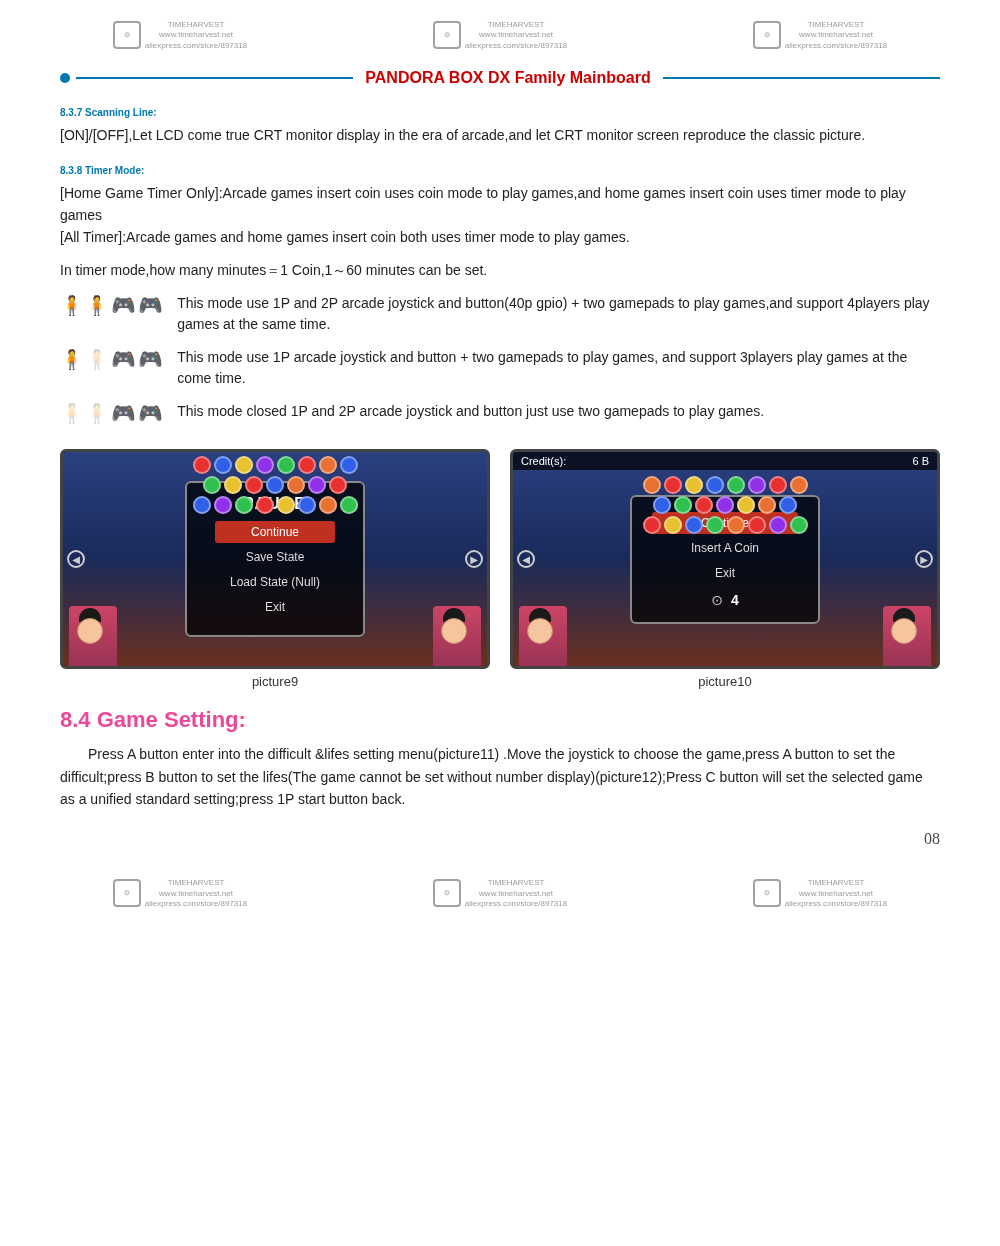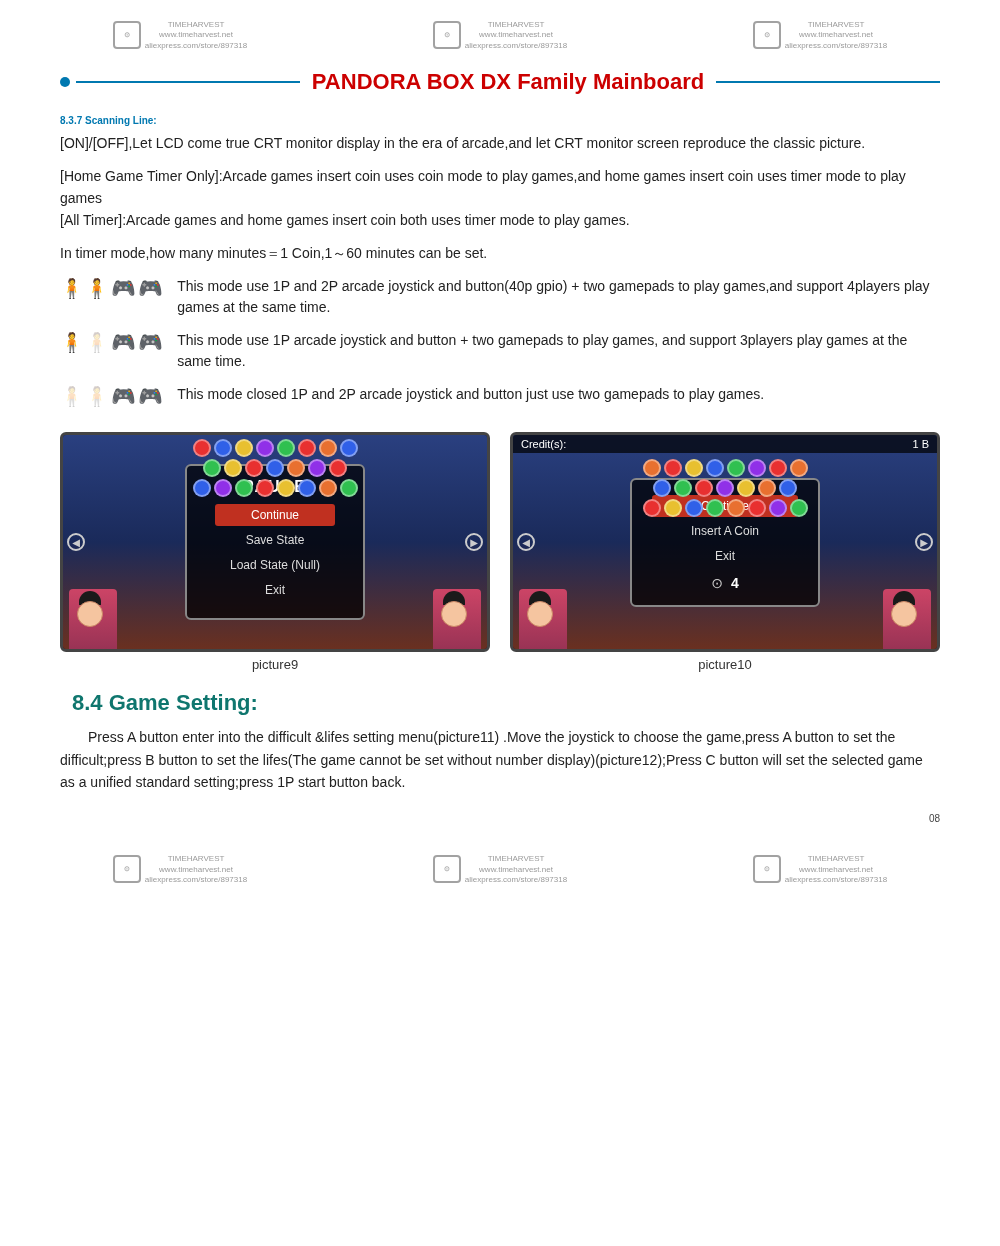--- a/index.html
+++ b/index.html
@@ -73,7 +73,7 @@
       background: #0078b0;
     }
     .title-text {
-      font-size: 22px;
+      font-size: 16px;
       font-weight: bold;
       color: #c00;
       padding: 0 12px;

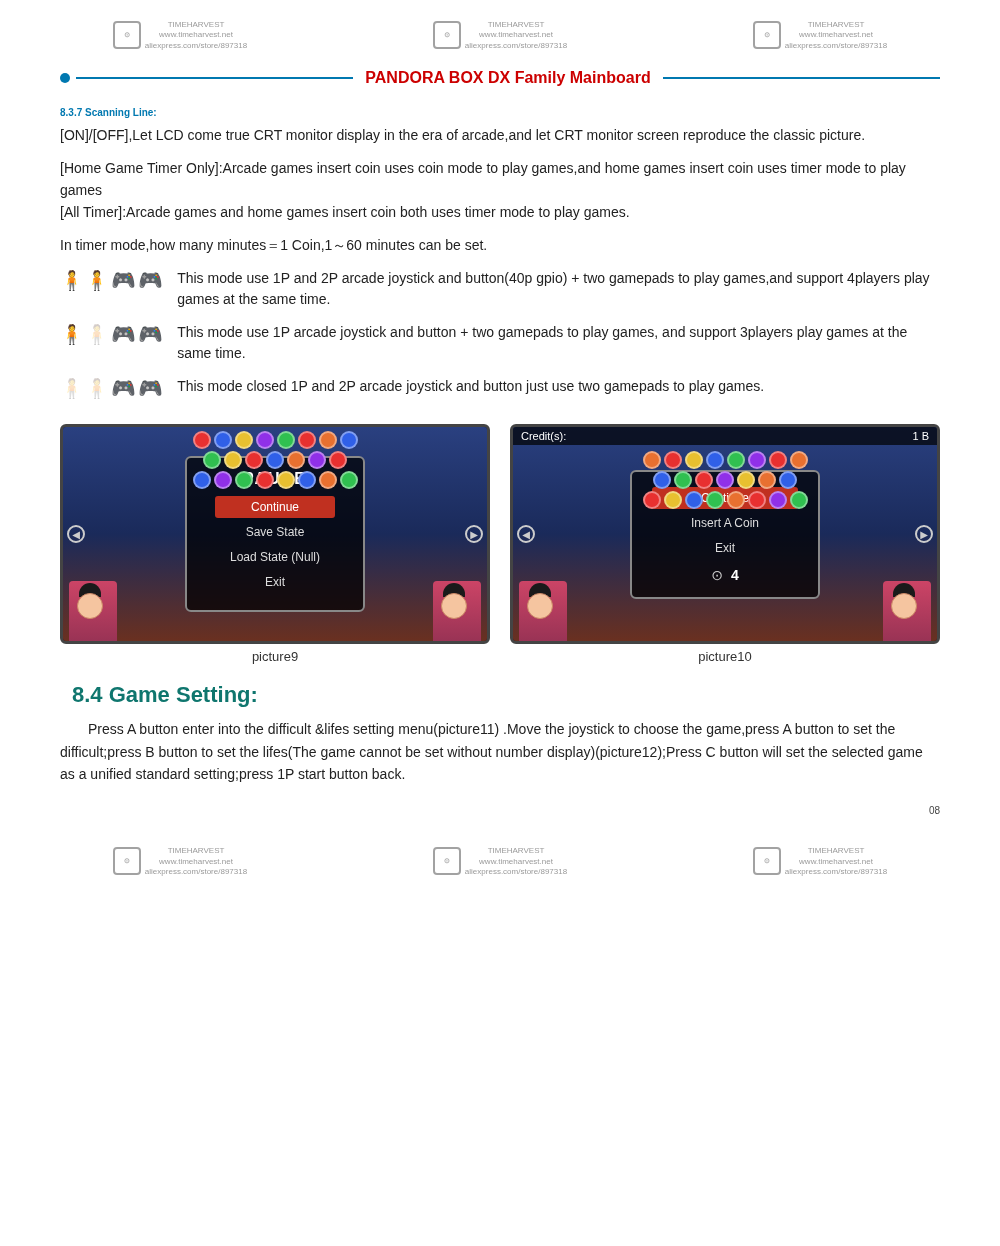--- a/index.html
+++ b/index.html
@@ -341,6 +341,7 @@
   </div>
 
   <div class="section">
+    <div class="section-heading">8.3.8 Timer Mode:</div>
     <div class="section-body">
       <span>[Home Game Timer Only]:Arcade games insert coin uses coin mode to play games,and home games insert coin uses timer mode to play games</span><br>
       <span>[All Timer]:Arcade games and home games insert coin both uses timer mode to play games.</span>

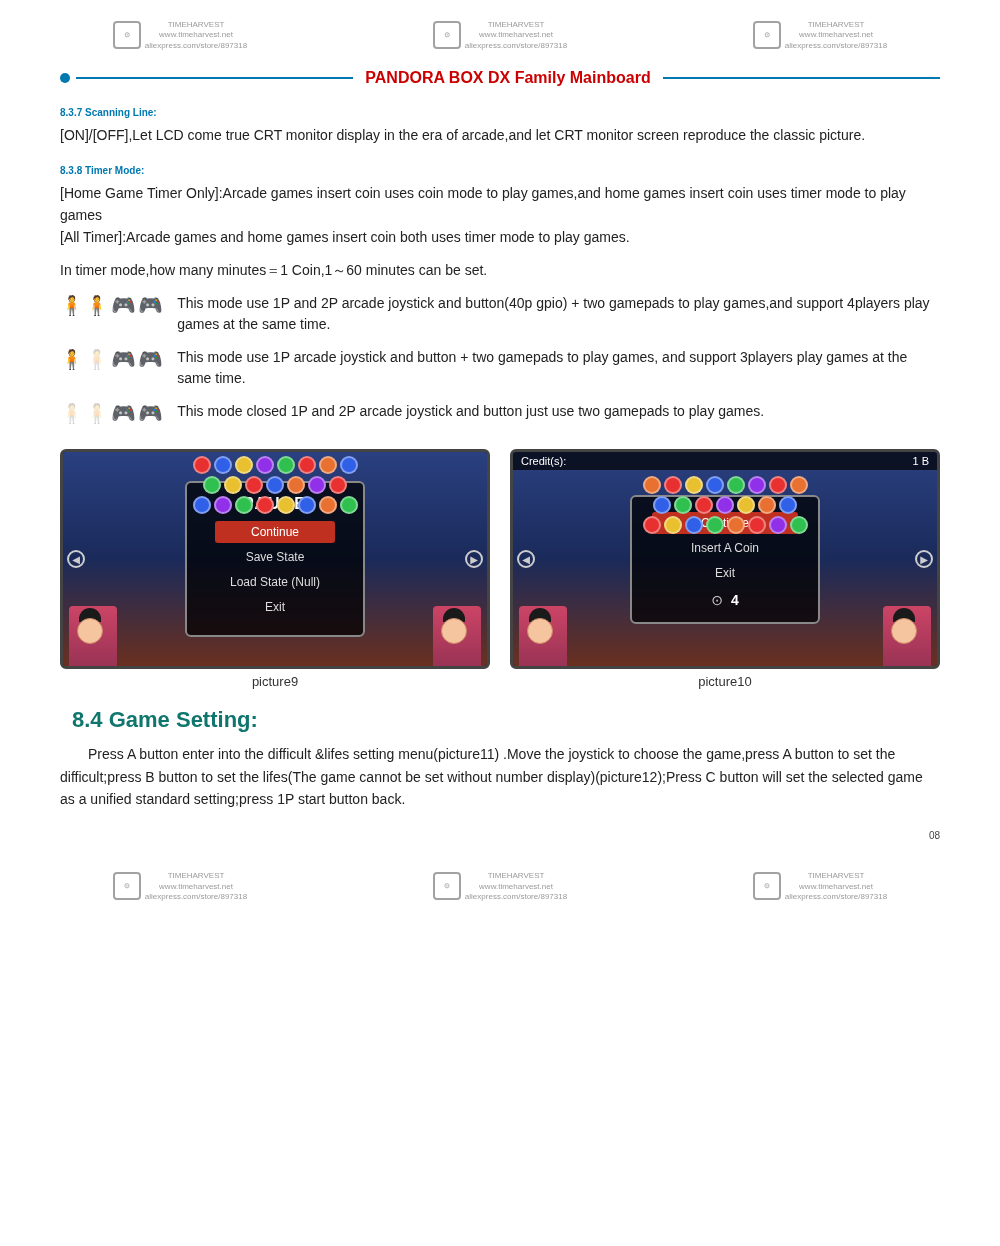--- a/index.html
+++ b/index.html
@@ -373,7 +373,7 @@
         <span style="font-size:20px;">🎮</span>
         <span style="font-size:20px;">🎮</span>
       </div>
-      <div class="gamepad-text">This mode use 1P arcade joystick and button + two gamepads to play games, and support 3players play games at the same time.</div>
+      <div class="gamepad-text">This mode use 1P arcade joystick and button + two gamepads to play games, and support 3players play games at the come time.</div>
     </div>
 
     <div class="gamepad-row">

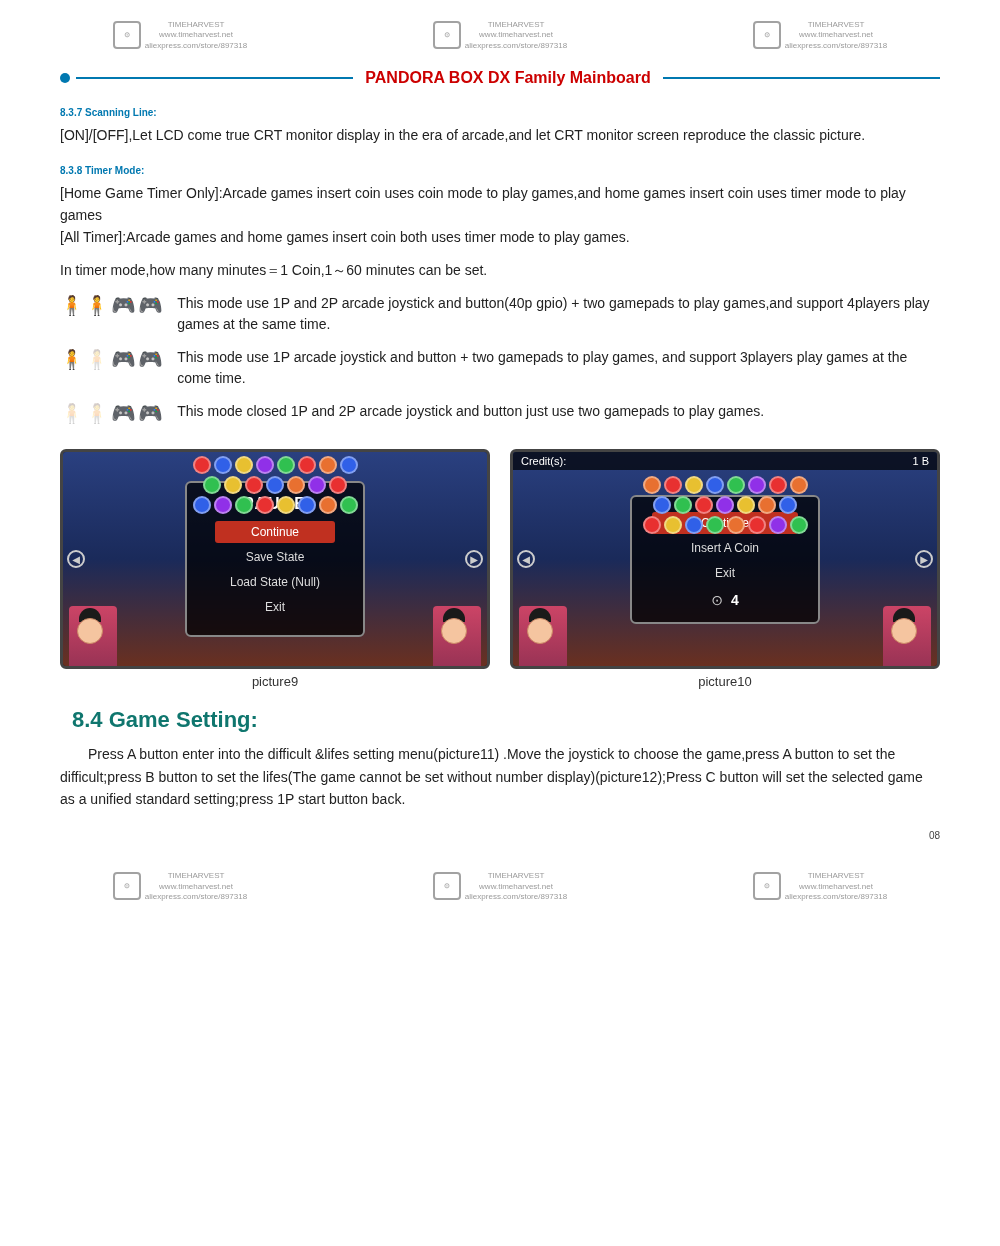--- a/index.html
+++ b/index.html
@@ -461,7 +461,7 @@
 
           <div class="credit-bar">
             <span>Credit(s):</span>
-            <span>1 B</span>
+            <span>6 B</span>
           </div>
 
           <div style="position:absolute;top:24px;left:14px;right:14px;">

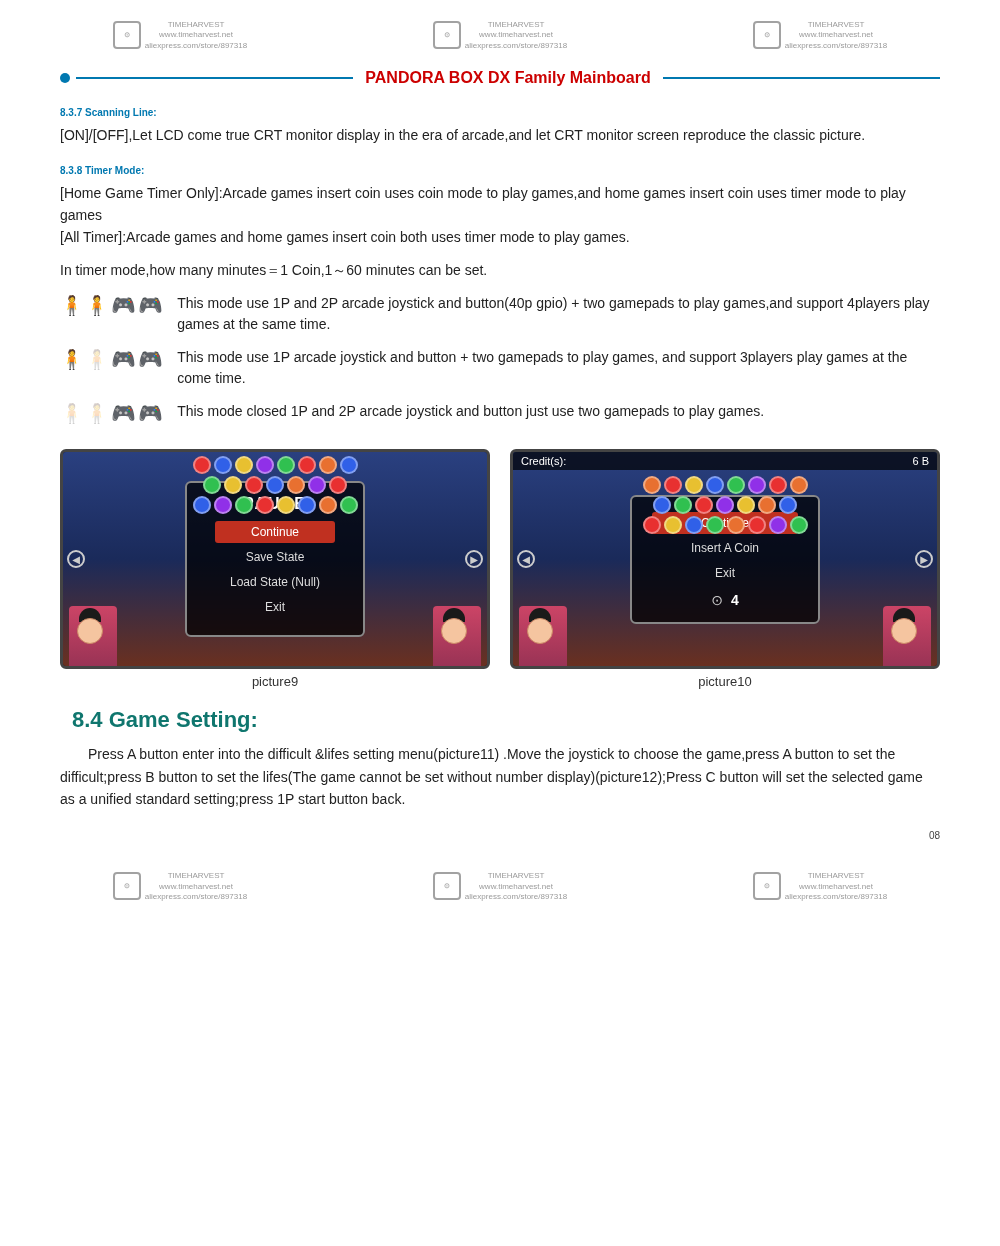--- a/index.html
+++ b/index.html
@@ -241,8 +241,8 @@
     .section-84-heading {
       font-size: 22px;
       font-weight: bold;
-      color: #0f766e;
-      margin: 18px 12px 10px;
+      color: #ec4899;
+      margin: 18px 0 10px;
     }
     .section-841-heading {
       font-size: 16px;

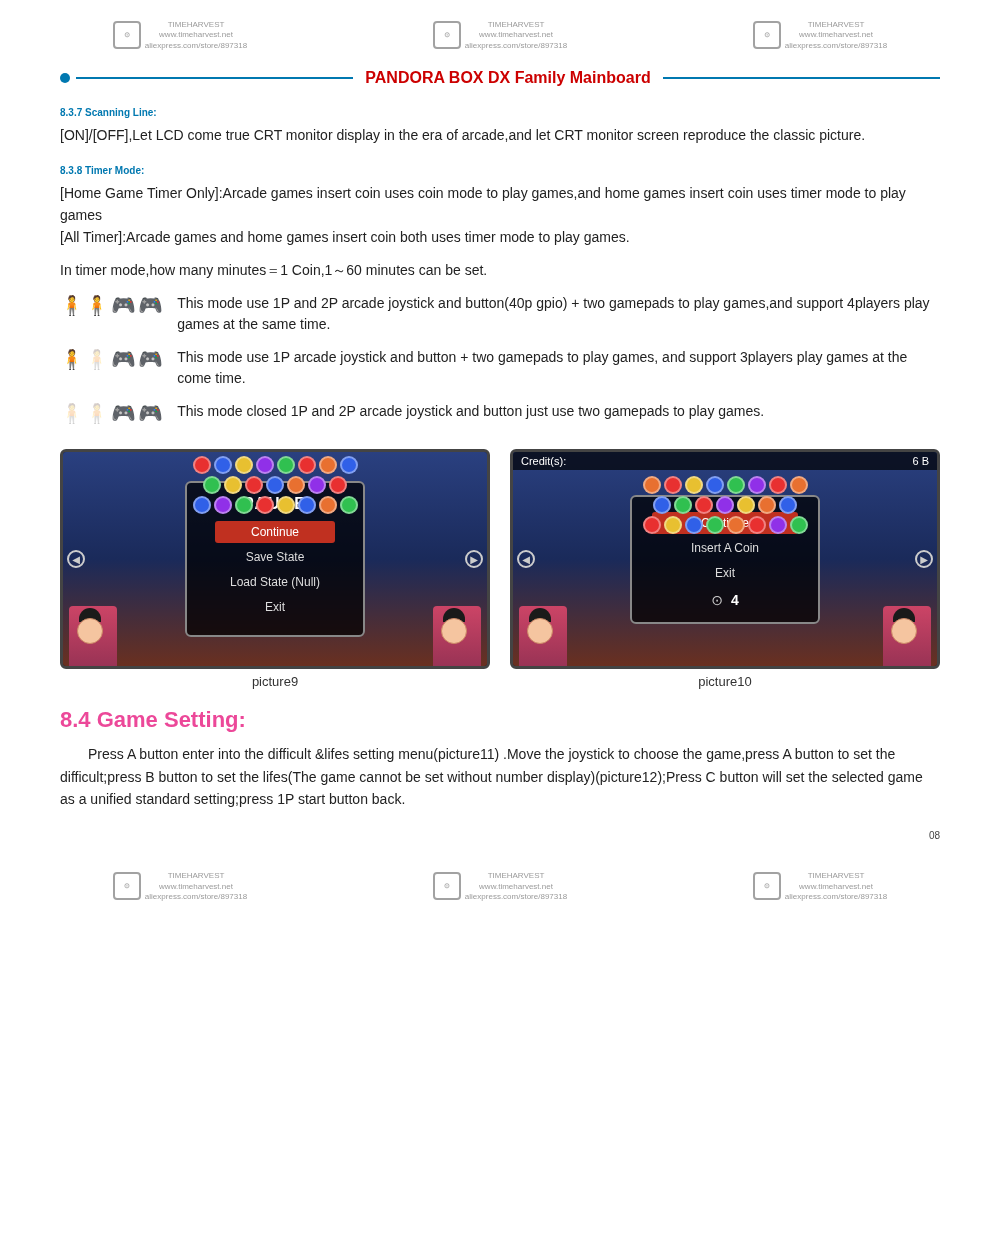--- a/index.html
+++ b/index.html
@@ -254,10 +254,11 @@
     
     .page-number {
       text-align: right;
-      font-size: 10px;
+      font-size: 16px;
       color: #444;
       margin-top: 20px;
       padding-right: 0;
+      font-family: Liberation Serif, serif;
     }
 
     

